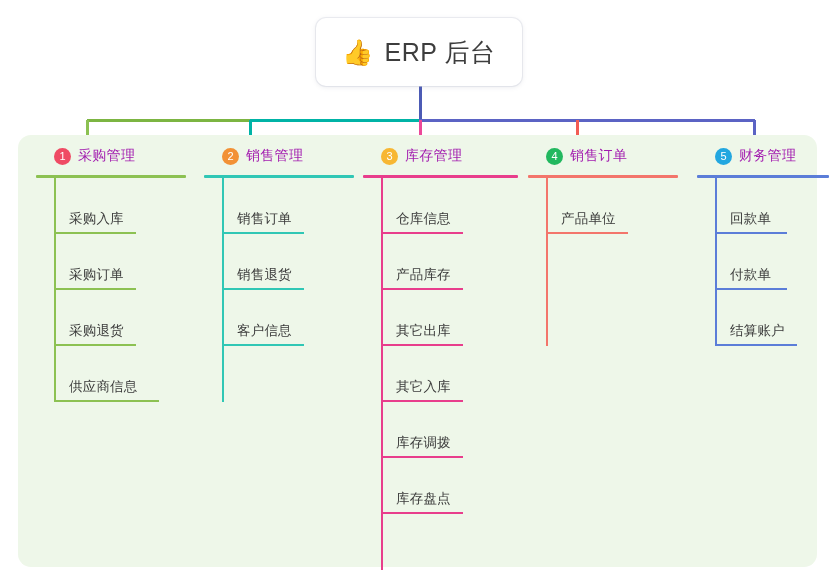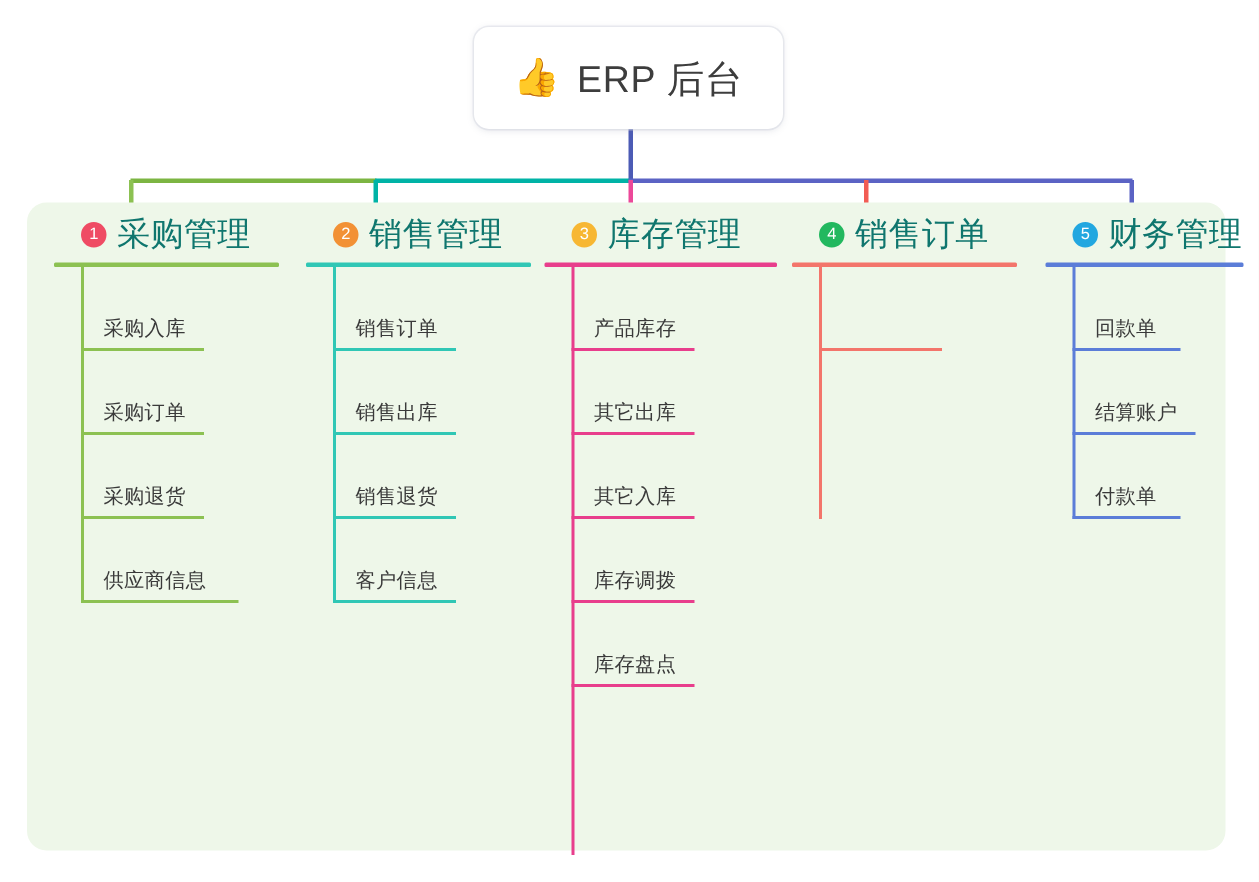--- a/index.html
+++ b/index.html
@@ -98,8 +98,8 @@
     font-family: "Liberation Sans", sans-serif;
   }
   .branch-title {
-    font-size: 22px;
-    color: #0f766e;
+    font-size: 14px;
+    color: #a21caf;
     white-space: nowrap;
     letter-spacing: 0.3px;
   }

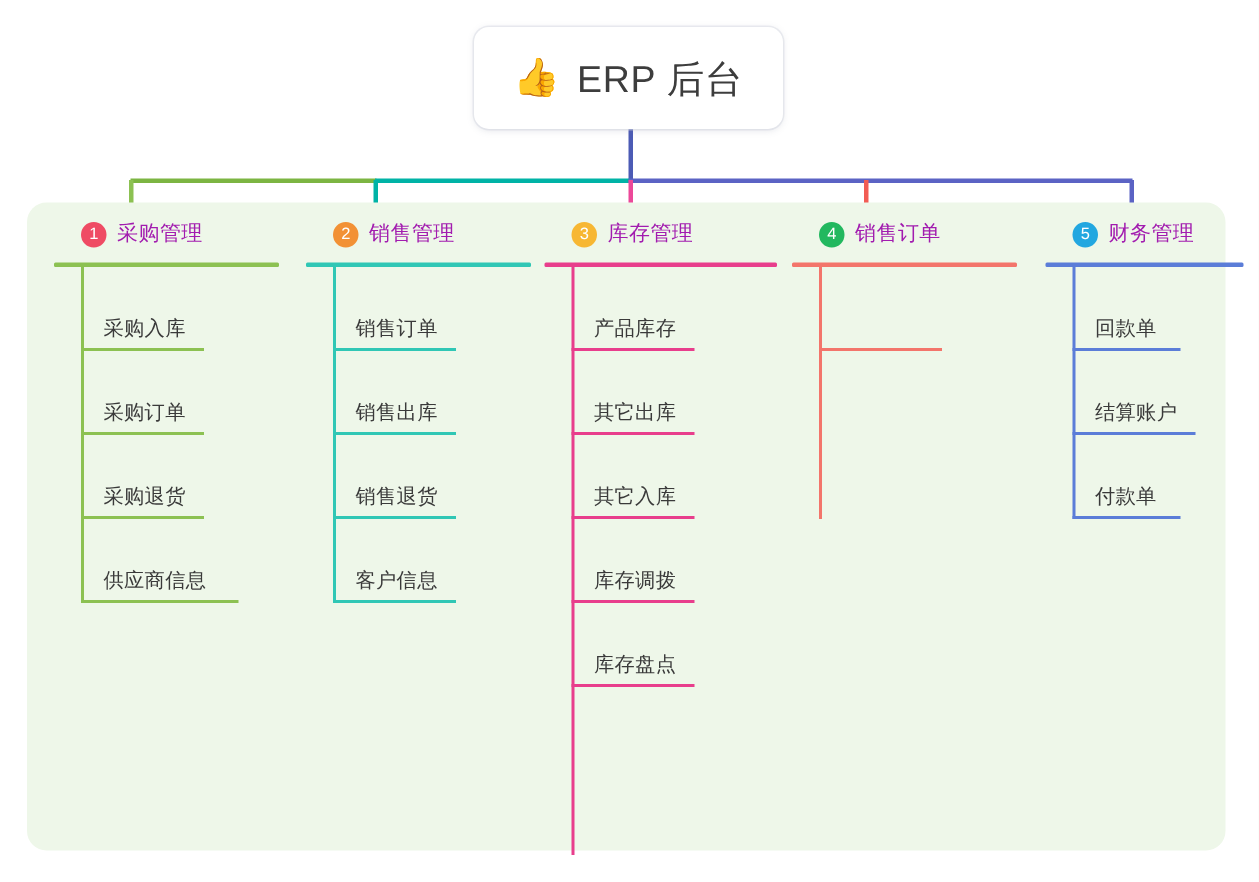--- a/index.html
+++ b/index.html
@@ -234,6 +234,10 @@
         <div class="leaves">
           <div class="spine" style="background: rgb(232, 62, 140); height: 392px;"></div>
           <div class="leaf">
+            <div class="leaf-label">仓库信息</div>
+            <div class="leaf-underline" style="background: rgb(232, 62, 140); width: 82px;"></div>
+          </div>
+          <div class="leaf">
             <div class="leaf-label">产品库存</div>
             <div class="leaf-underline" style="background: rgb(232, 62, 140); width: 82px;"></div>
           </div>

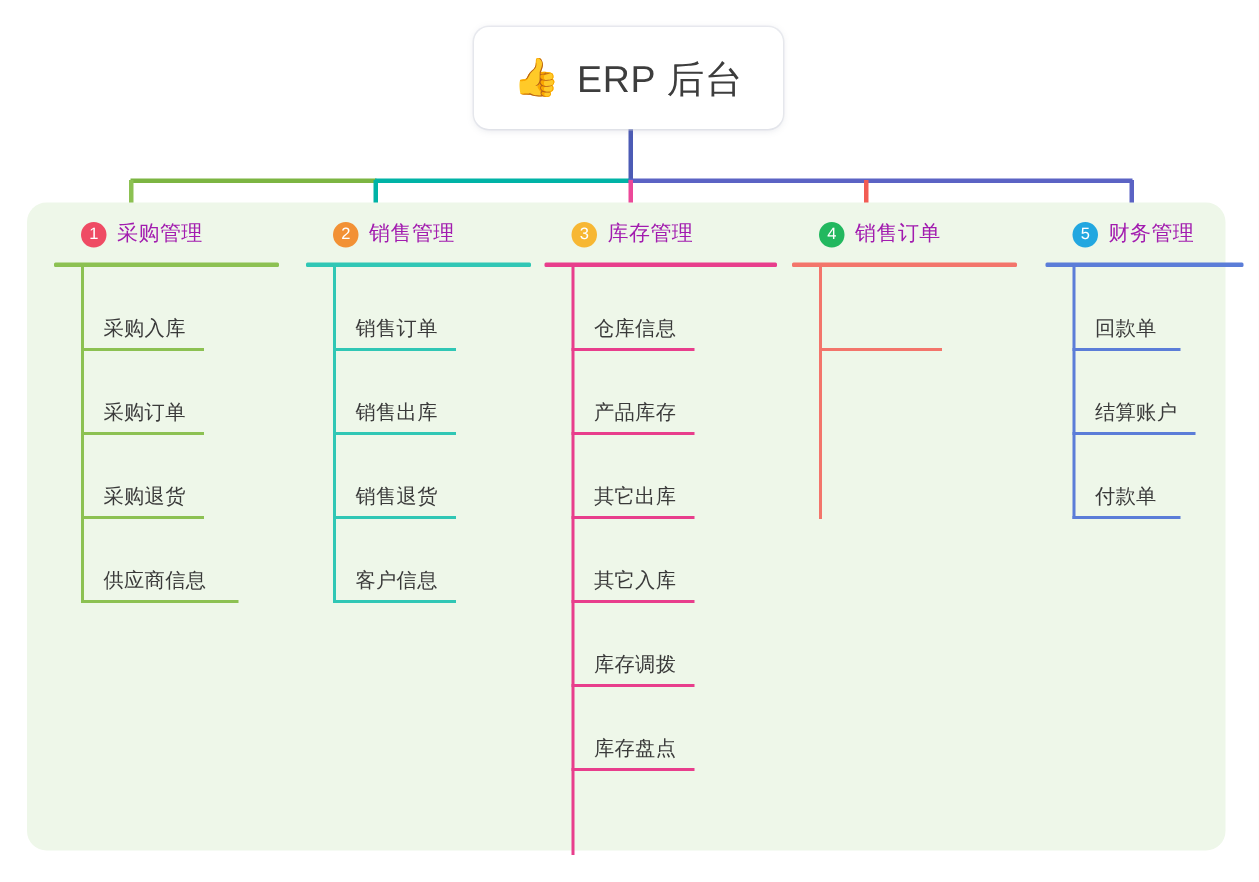--- a/index.html
+++ b/index.html
@@ -268,6 +268,7 @@
         <div class="leaves">
           <div class="spine" style="background: rgb(243, 117, 107); height: 168px;"></div>
           <div class="leaf">
+            <div class="leaf-label">产品单位</div>
             <div class="leaf-underline" style="background: rgb(243, 117, 107); width: 82px;"></div>
           </div>
         </div>

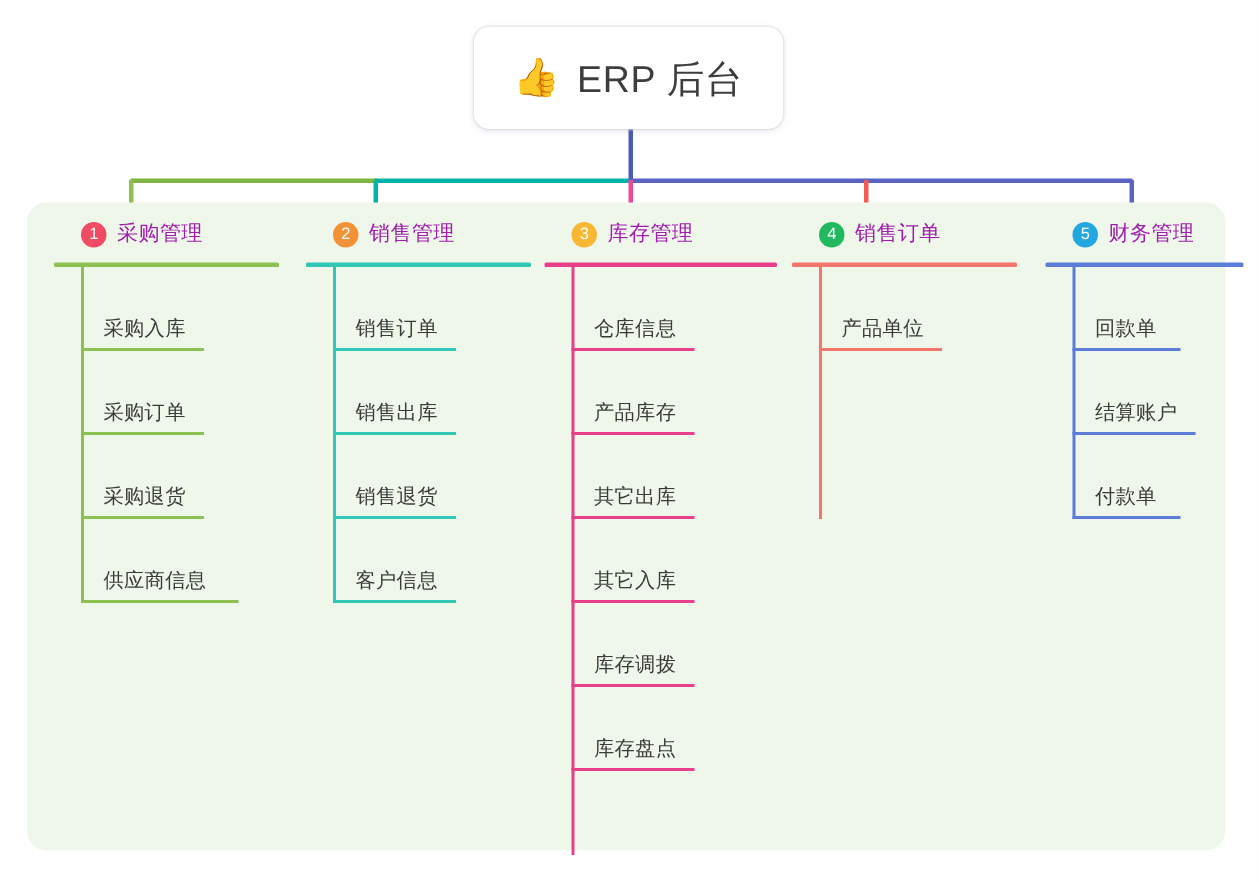--- a/index.html
+++ b/index.html
@@ -212,10 +212,6 @@
             <div class="leaf-underline" style="background: rgb(48, 199, 181); width: 82px;"></div>
           </div>
           <div class="leaf">
-            <div class="leaf-label">销售出库</div>
-            <div class="leaf-underline" style="background: rgb(48, 199, 181); width: 82px;"></div>
-          </div>
-          <div class="leaf">
             <div class="leaf-label">销售退货</div>
             <div class="leaf-underline" style="background: rgb(48, 199, 181); width: 82px;"></div>
           </div>

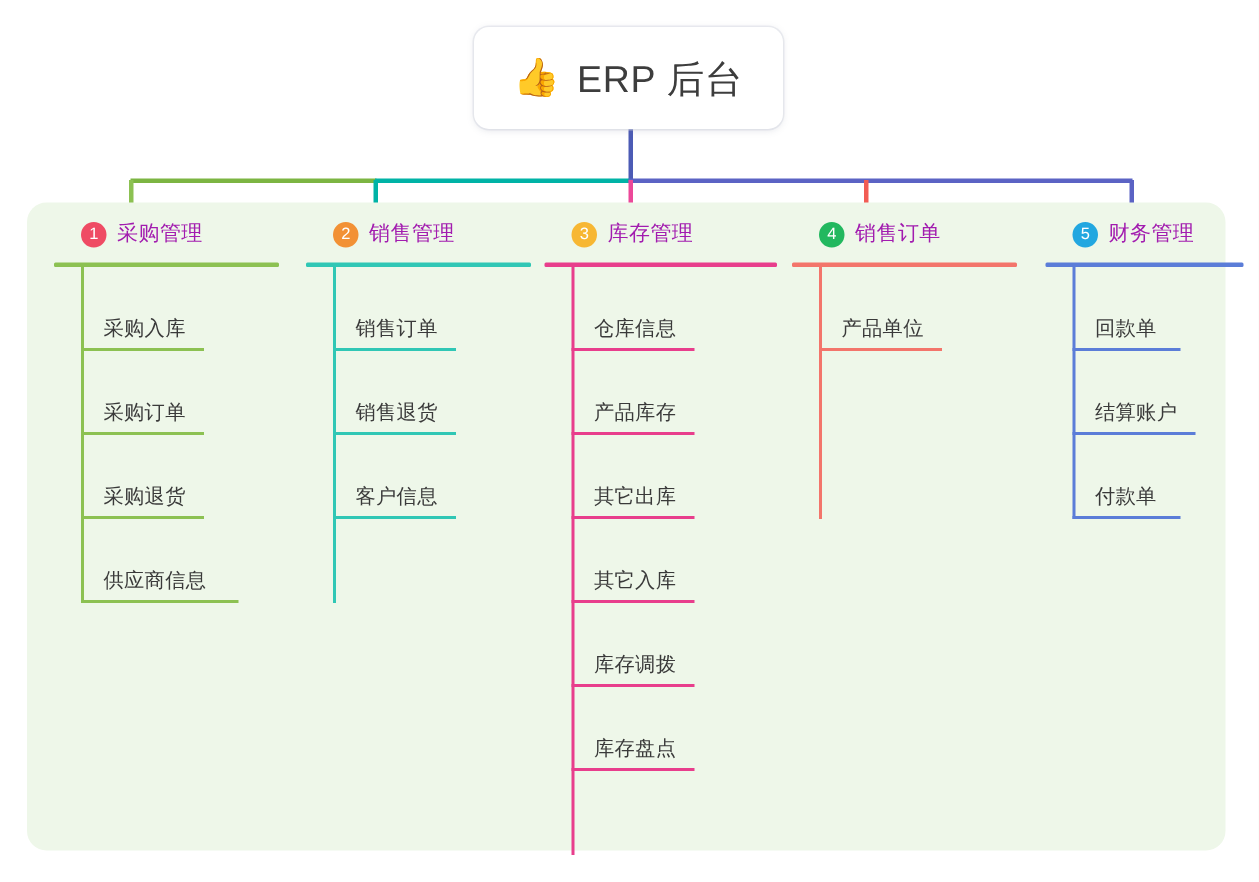--- a/index.html
+++ b/index.html
@@ -282,13 +282,13 @@
             <div class="leaf-underline" style="background: rgb(91, 125, 216); width: 72px;"></div>
           </div>
           <div class="leaf">
+            <div class="leaf-label">付款单</div>
+            <div class="leaf-underline" style="background: rgb(91, 125, 216); width: 72px;"></div>
+          </div>
+          <div class="leaf">
             <div class="leaf-label">结算账户</div>
             <div class="leaf-underline" style="background: rgb(91, 125, 216); width: 82px;"></div>
           </div>
-          <div class="leaf">
-            <div class="leaf-label">付款单</div>
-            <div class="leaf-underline" style="background: rgb(91, 125, 216); width: 72px;"></div>
-          </div>
         </div>
       </div>
     </div>

